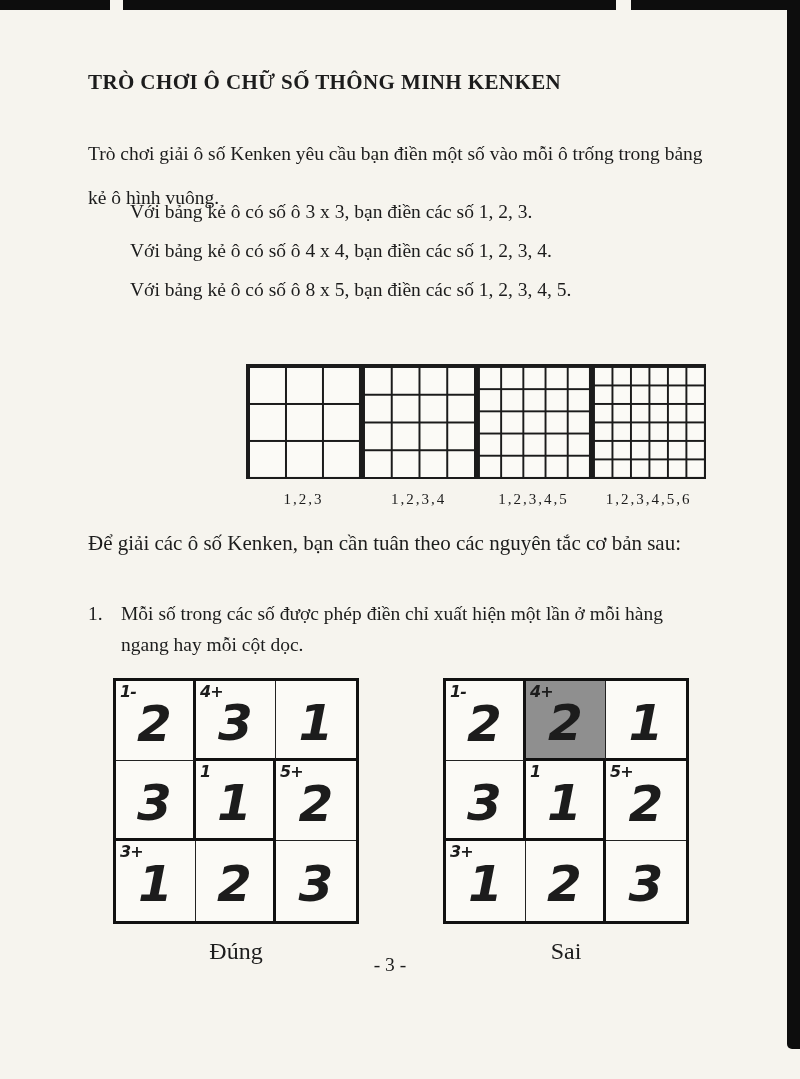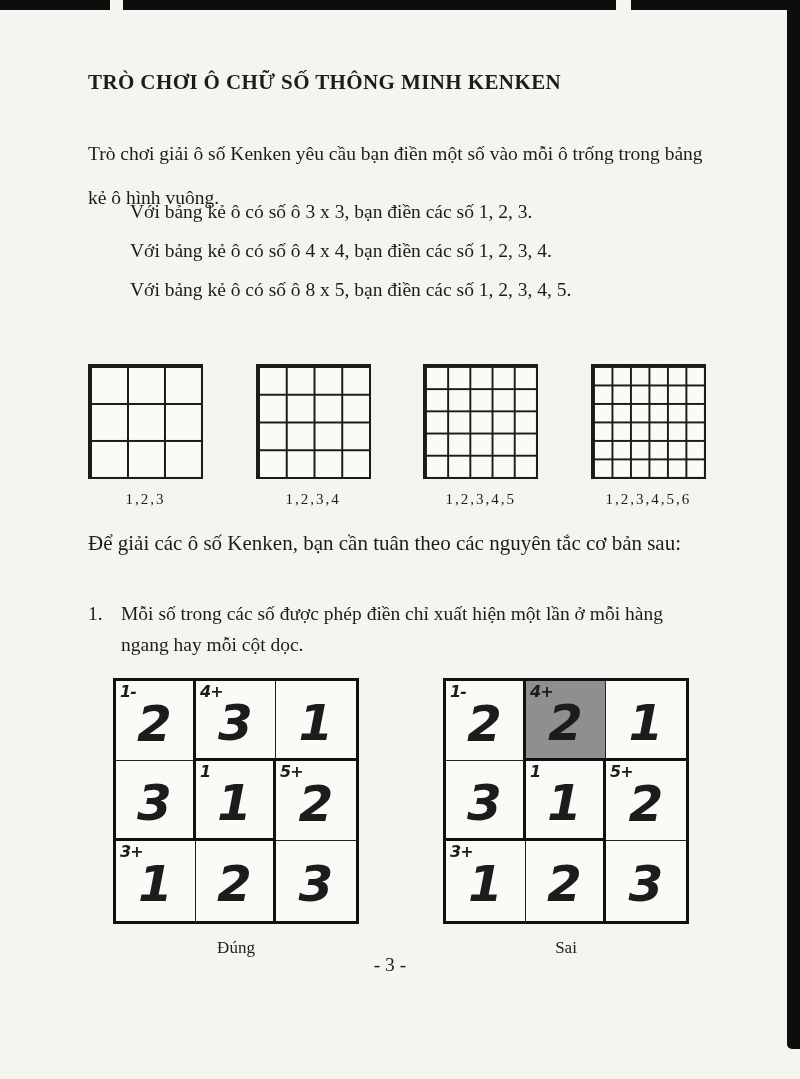--- a/index.html
+++ b/index.html
@@ -30,7 +30,7 @@
   .rule1 .txt { flex: 1; }
 
   
-  .grids-row { position: absolute; top: 364px; left: 88px; width: 618px; display: flex; justify-content: space-between; }
+  .grids-row { position: absolute; top: 364px; left: 88px; width: 618px; display: flex; justify-content: flex-end; }
   .grid-col { display: flex; flex-direction: column; align-items: center; }
   .mini-grid {
     width: 115px; height: 115px;

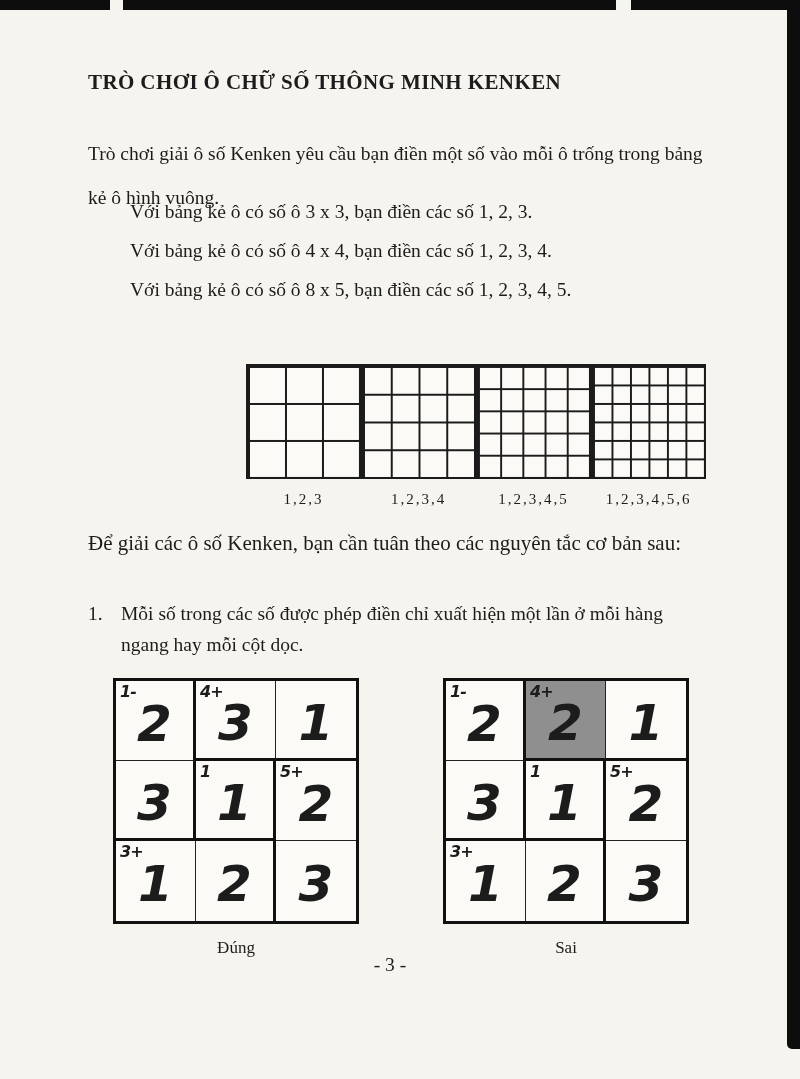--- a/index.html
+++ b/index.html
@@ -76,7 +76,7 @@
     padding-top: 6px;
   }
 
-  .caption { position: absolute; top: 938px; width: 246px; text-align: center; font-size: 17px; }
+  .caption { position: absolute; top: 938px; width: 246px; text-align: center; font-size: 24px; }
   .cap-left { left: 113px; }
   .cap-right { left: 443px; }
   .page-number { position: absolute; top: 954px; left: 0; width: 780px; text-align: center; font-size: 19.5px; }

